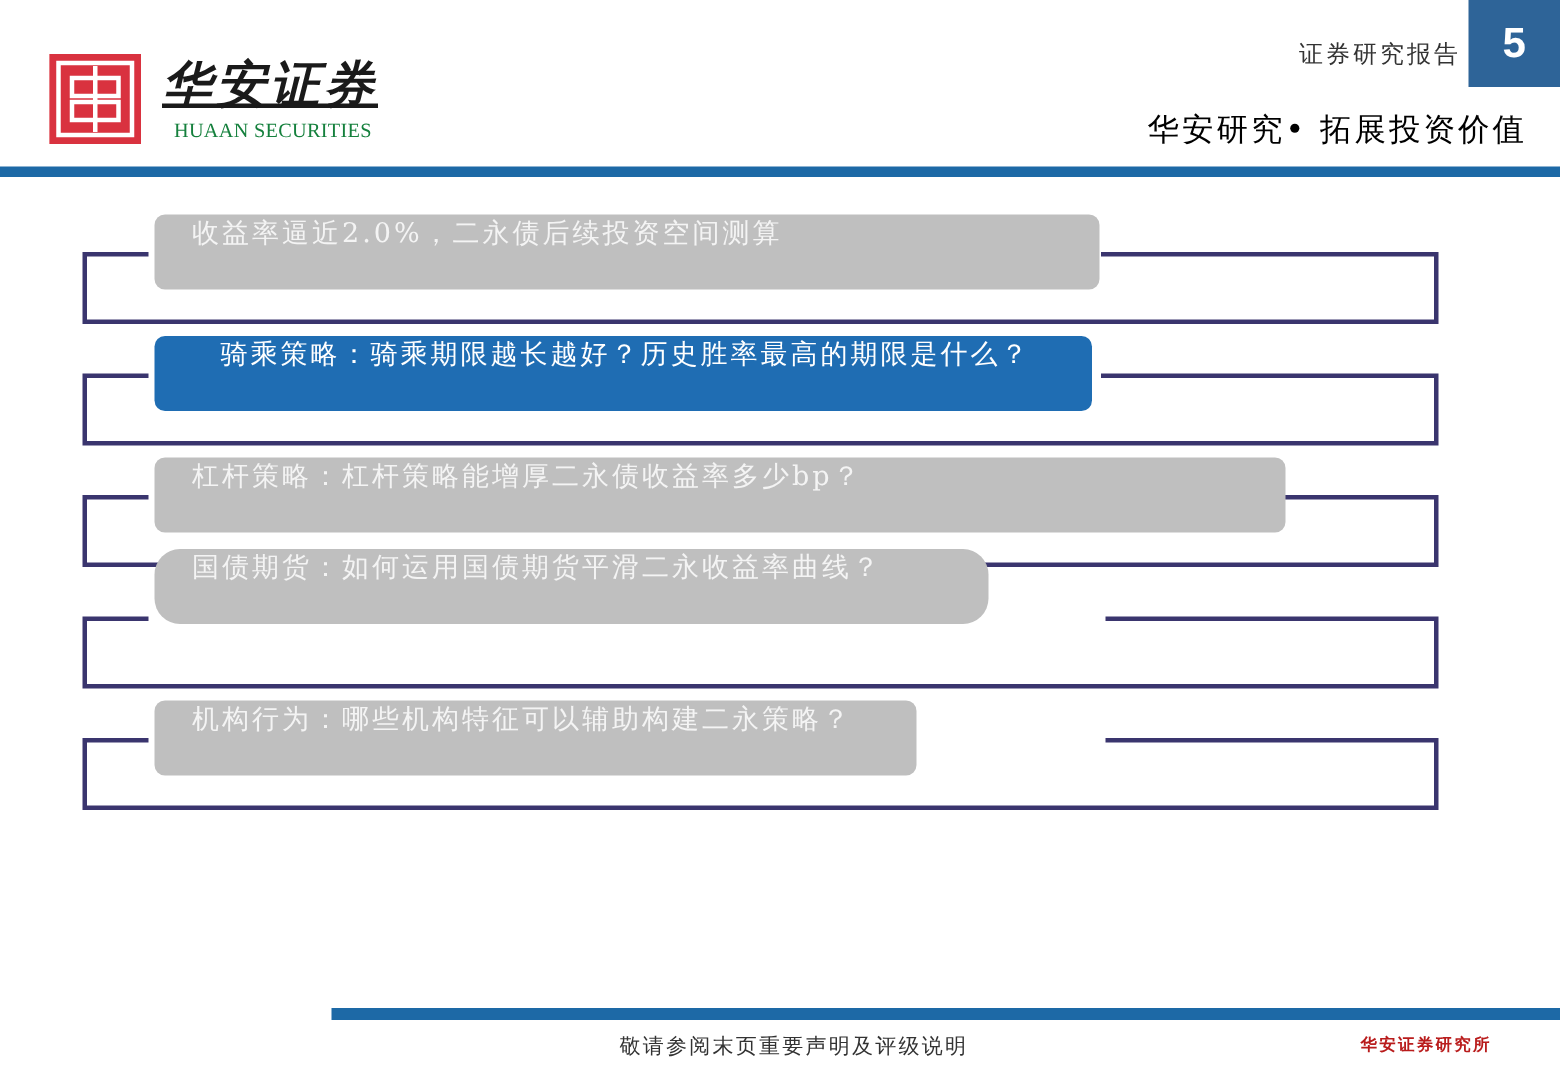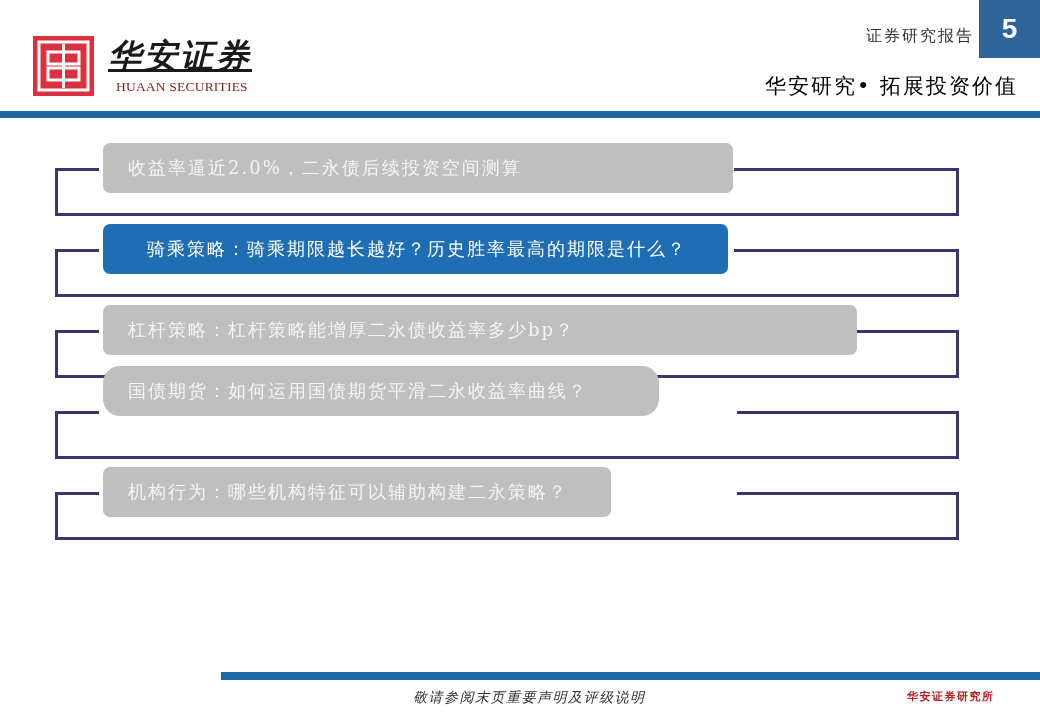--- a/index.html
+++ b/index.html
@@ -25,7 +25,7 @@
   }
   .logo-en {
     left: 116px; top: 79px;
-    font-size: 13.5px; color: #7f1d1d; letter-spacing: 0.2px;
+    font-size: 13.5px; color: #15803d; letter-spacing: 0.2px;
     font-family: "Liberation Serif", serif;
   }
   .report-type {

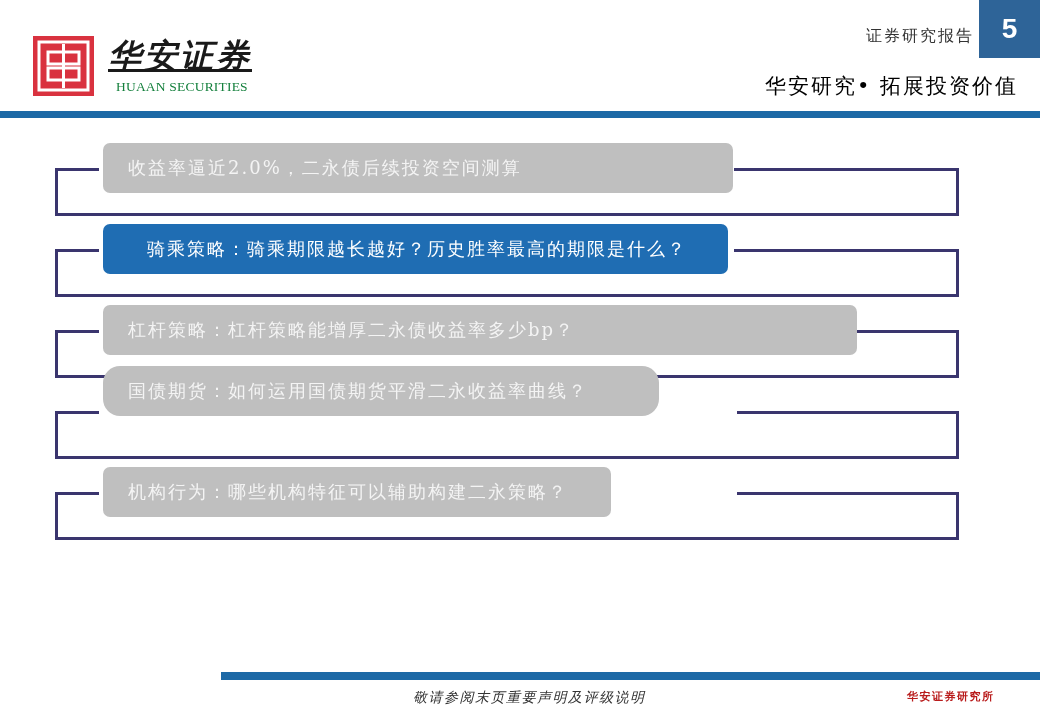--- a/index.html
+++ b/index.html
@@ -58,7 +58,7 @@
     left: 103px; height: 50px; border-radius: 7px;
     background: #bfbfbf; color: #f4f4f4;
     font-size: 18px; letter-spacing: 2px;
-    display: flex; align-items: center; padding-left: 25px; box-sizing: border-box;
+    display: flex; align-items: flex-start; padding-left: 25px; box-sizing: border-box;
     white-space: nowrap;
   }
   .label.active { background: #1f6db3; color: #ffffff; }

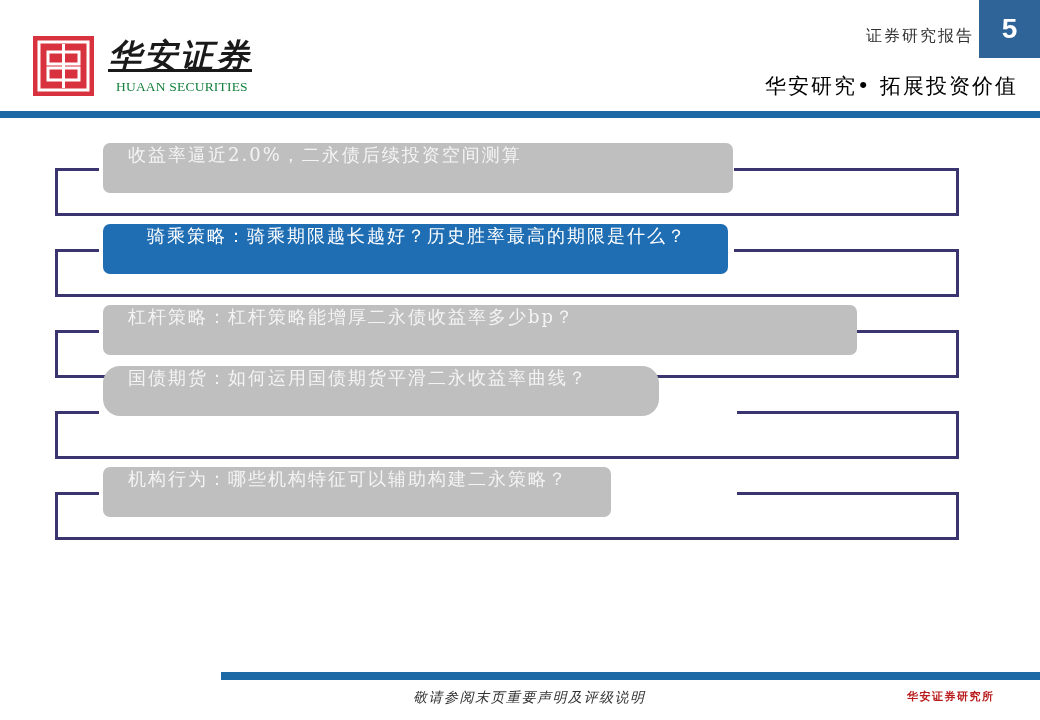--- a/index.html
+++ b/index.html
@@ -68,7 +68,7 @@
     left: 221px; top: 672px; width: 819px; height: 8px; background: #1d69a6;
   }
   .footer-note {
-    left: 413px; top: 689px; font-size: 14px; color: #333; letter-spacing: 1.5px; font-style: italic;
+    left: 413px; top: 689px; font-size: 14px; color: #333; letter-spacing: 1.5px;
   }
   .footer-org {
     left: 907px; top: 689px; font-size: 11px; color: #b91c1c; letter-spacing: 1.5px; font-weight: bold;

